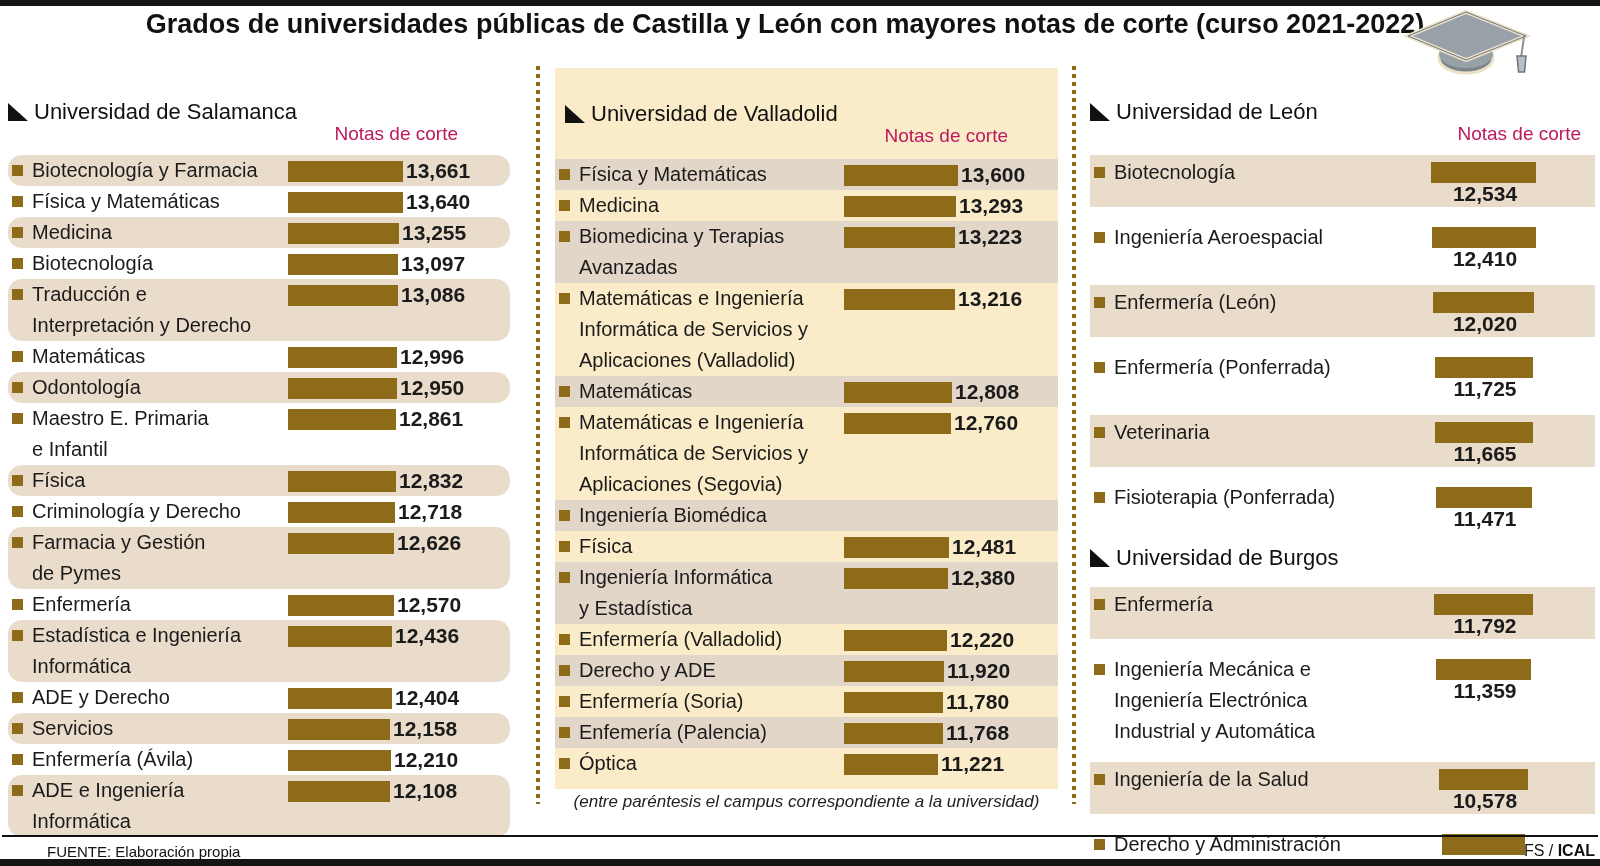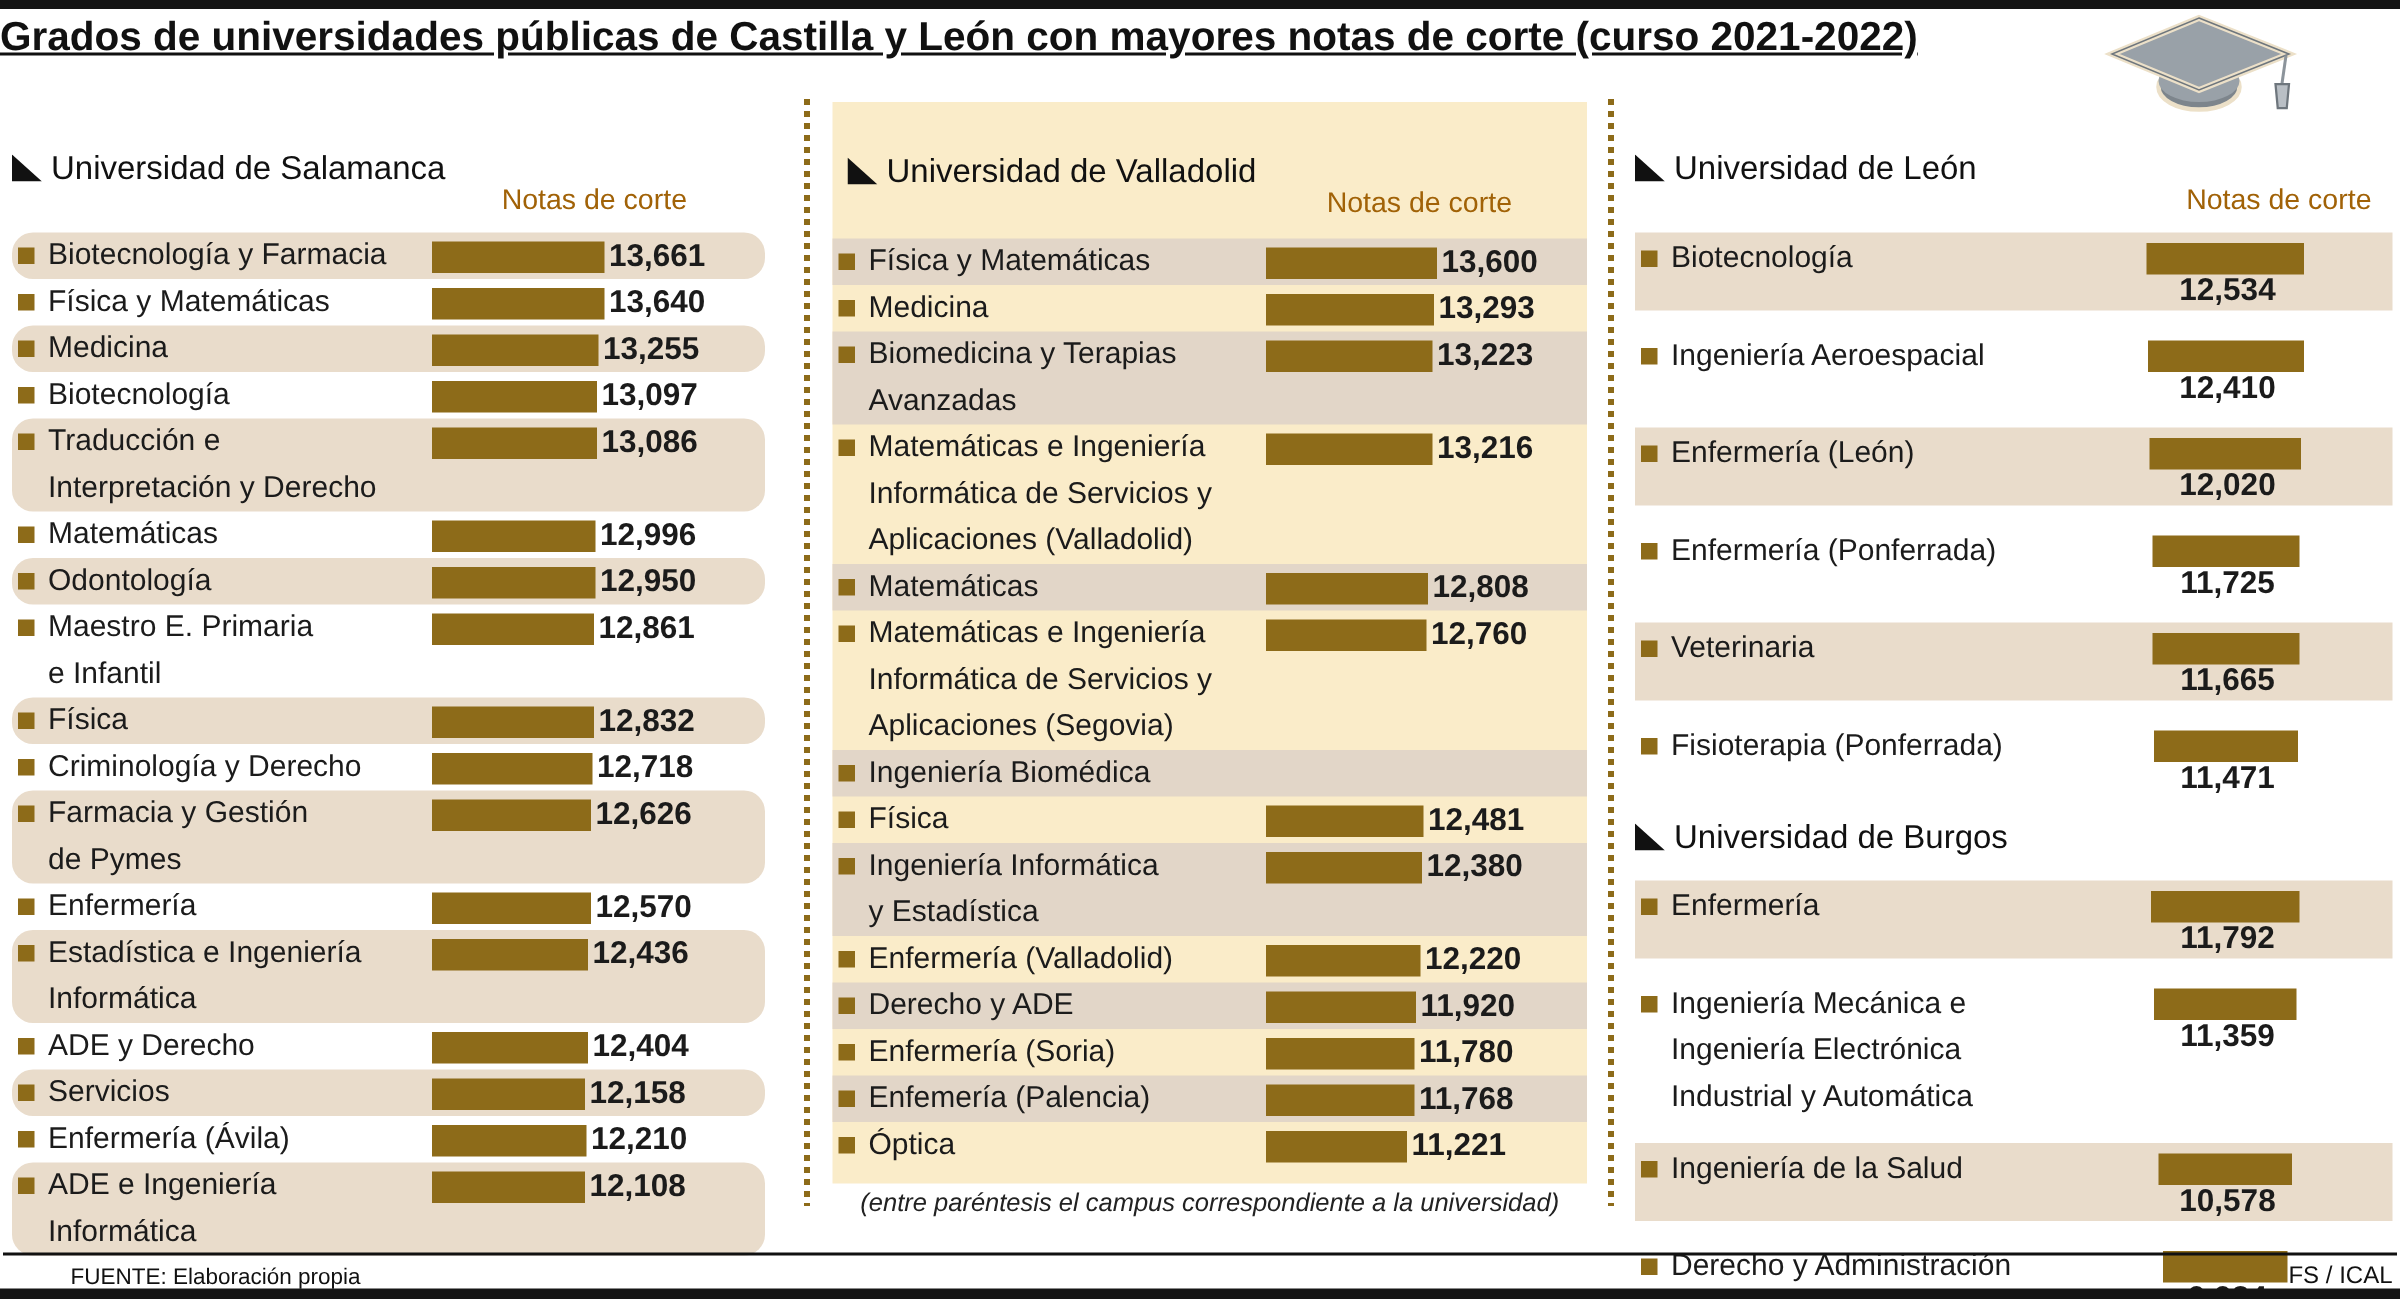--- a/index.html
+++ b/index.html
@@ -17,8 +17,8 @@
   .topbar{position:absolute;top:0;left:0;width:1600px;height:6px;background:#151515;}
   .bottombar{position:absolute;top:859px;left:0;width:1600px;height:7px;background:#151515;}
   .title{
-    position:absolute;top:9px;left:0;width:1570px;text-align:left;
-    font-size:27px;font-weight:bold;color:#111;text-decoration:underline;
+    position:absolute;top:9px;left:0;width:1570px;text-align:center;
+    font-size:27px;font-weight:bold;color:#111;
   }
   .cap{position:absolute;top:6px;left:1400px;width:144px;height:78px;}
 

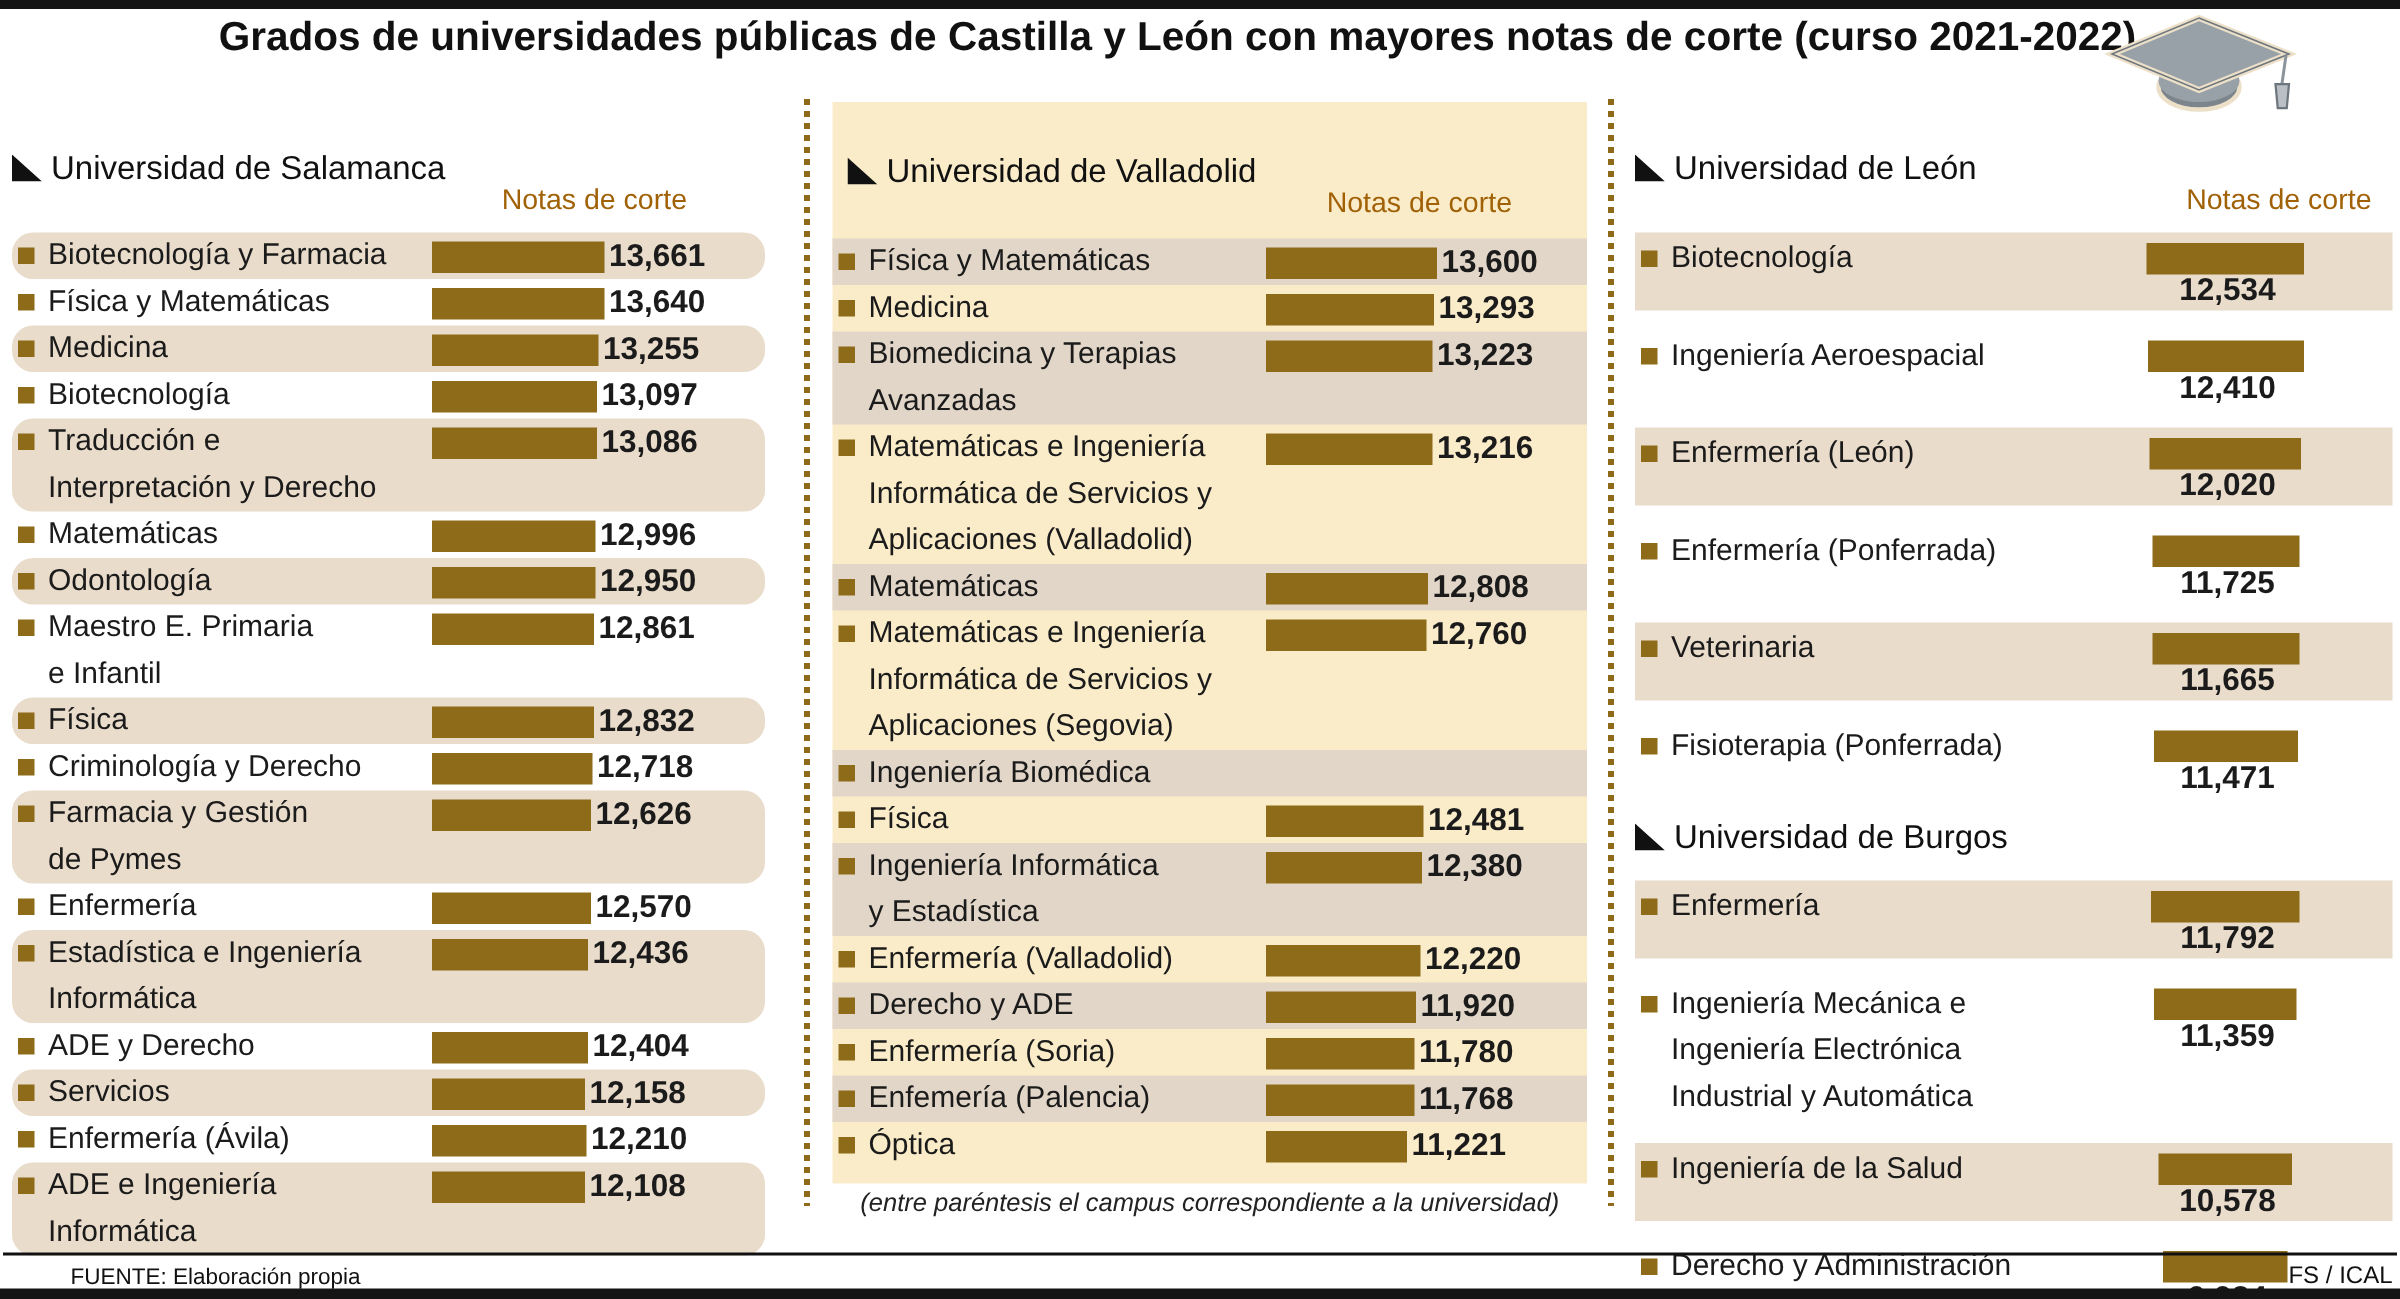--- a/index.html
+++ b/index.html
@@ -32,7 +32,7 @@
   .panel .colhead{padding:12px 10px 0 10px;margin-bottom:12px;}
   .tri{width:20px;height:18px;margin-right:6px;flex:0 0 auto;}
   .uname{font-size:22px;font-weight:normal;color:#111;white-space:nowrap;}
-  .ndc{font-size:19px;color:#a16207;margin-left:auto;white-space:nowrap;margin-top:45px;}
+  .ndc{font-size:19px;color:#be185d;margin-left:auto;white-space:nowrap;margin-top:45px;}
   #col-sal .ndc{margin-right:52px;}
   .panel .ndc{margin-right:40px;}
   #col-right .ndc{margin-right:14px;}

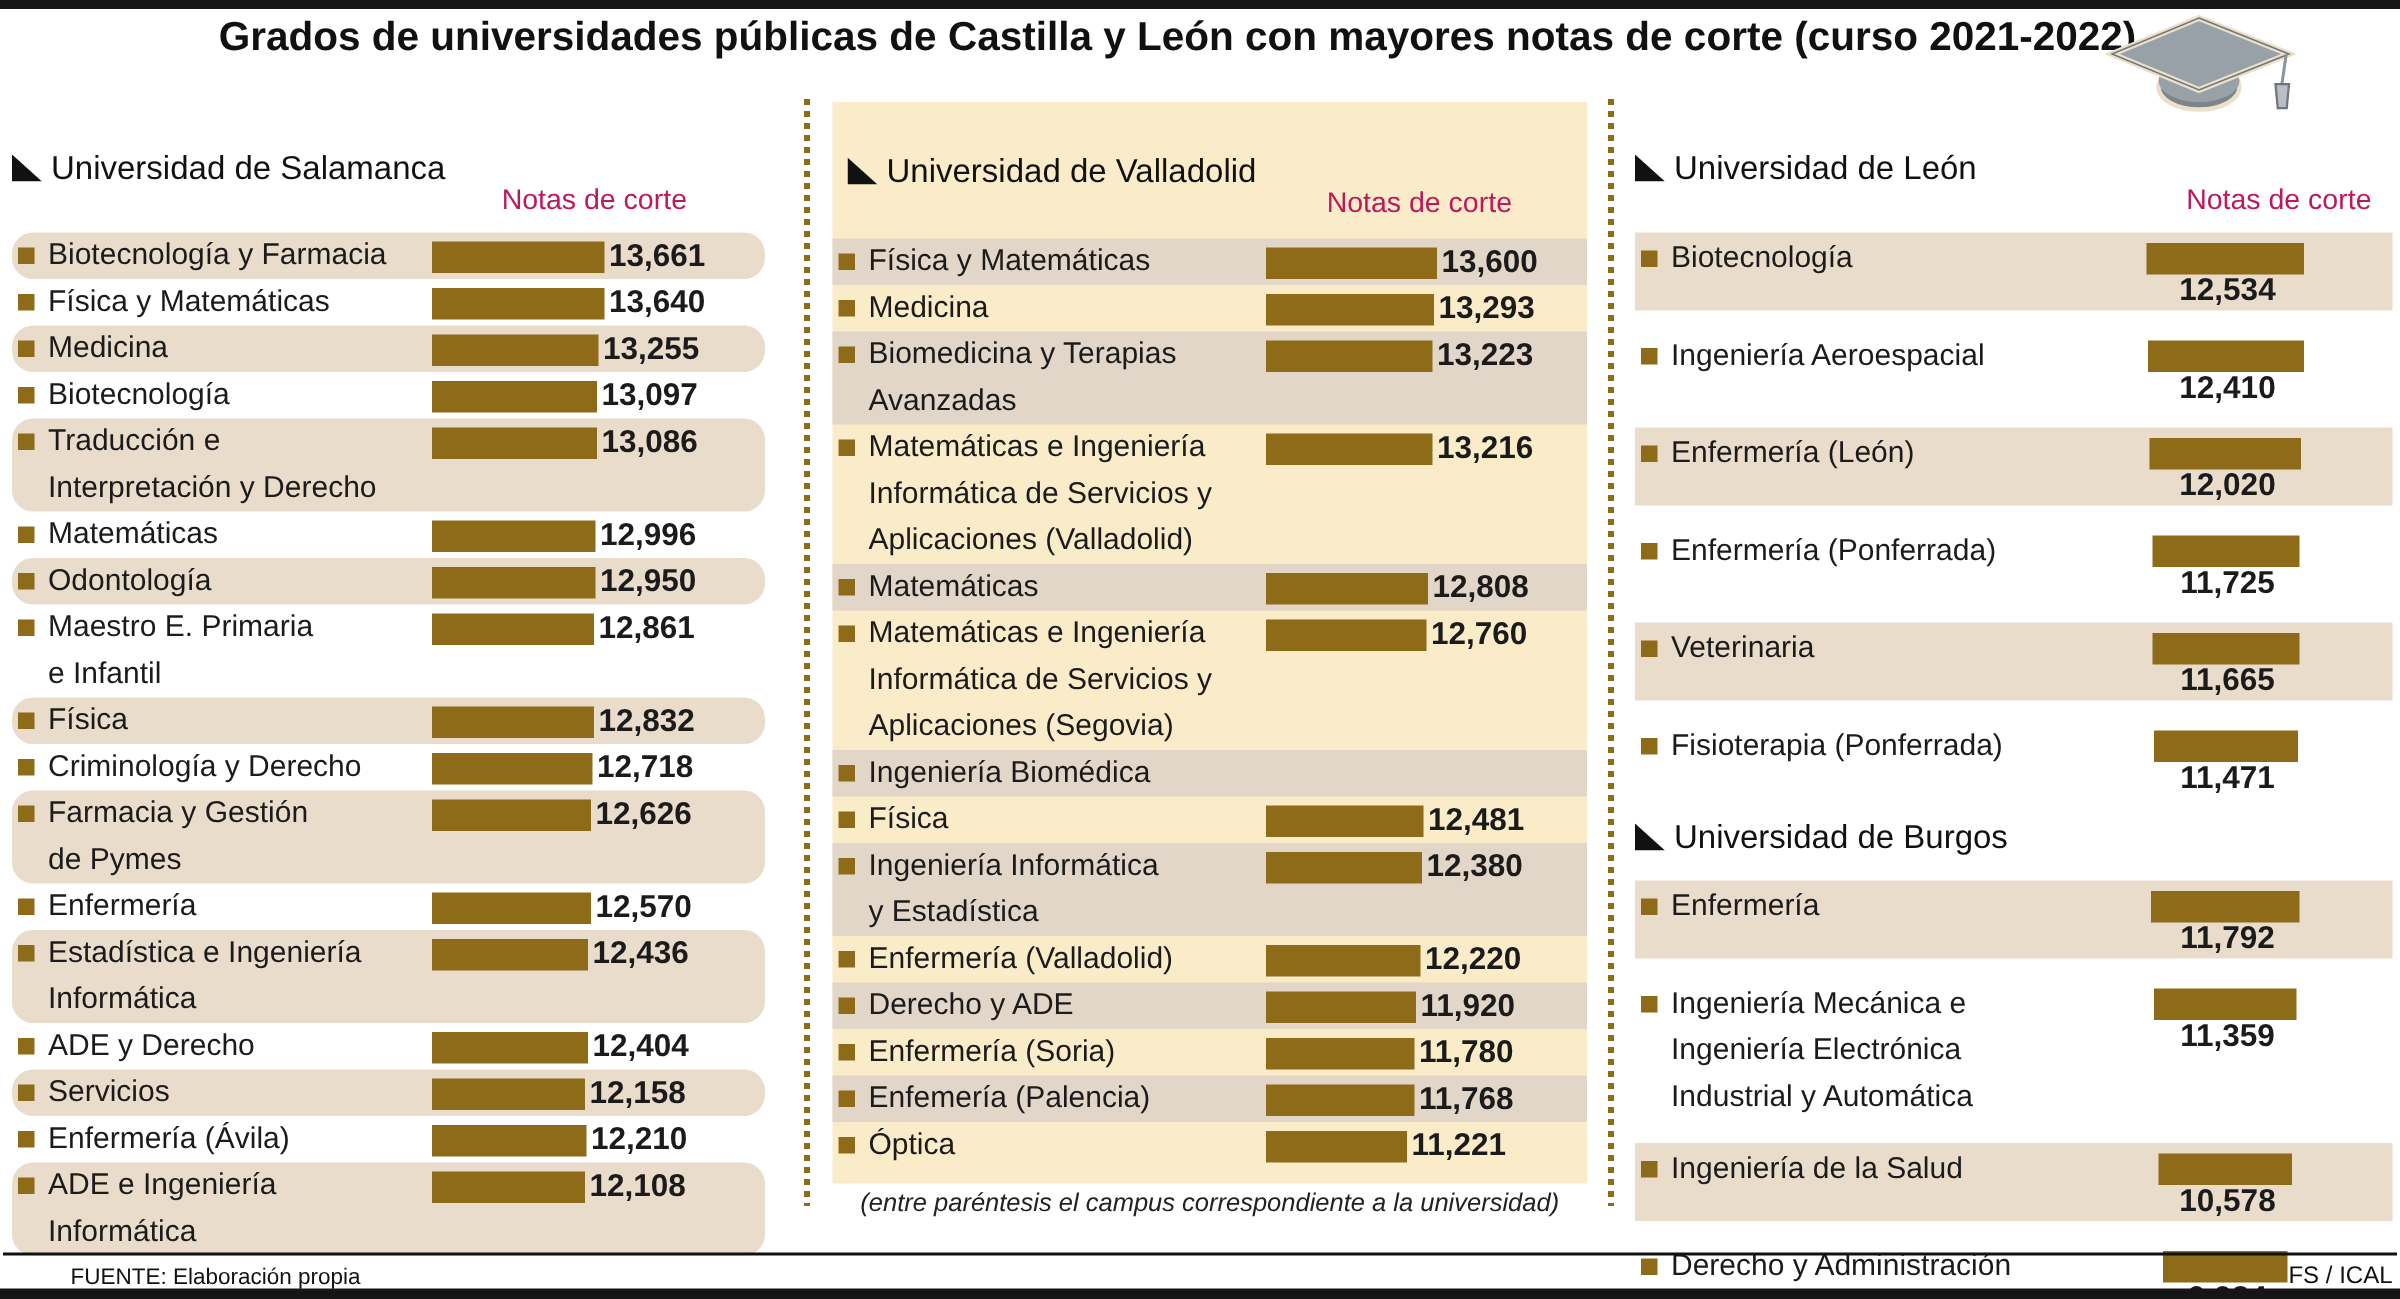--- a/index.html
+++ b/index.html
@@ -70,7 +70,7 @@
   .footline{position:absolute;top:835px;left:2px;width:1596px;border-top:2px solid #111;}
   .source{position:absolute;top:843px;left:4px;font-size:15px;color:#111;margin-left:43px;}
   .credit{position:absolute;top:842px;right:5px;font-size:16px;color:#111;}
-  .credit b{font-weight:normal;}
+  .credit b{font-weight:bold;}
 </style>
 </head>
 <body>

